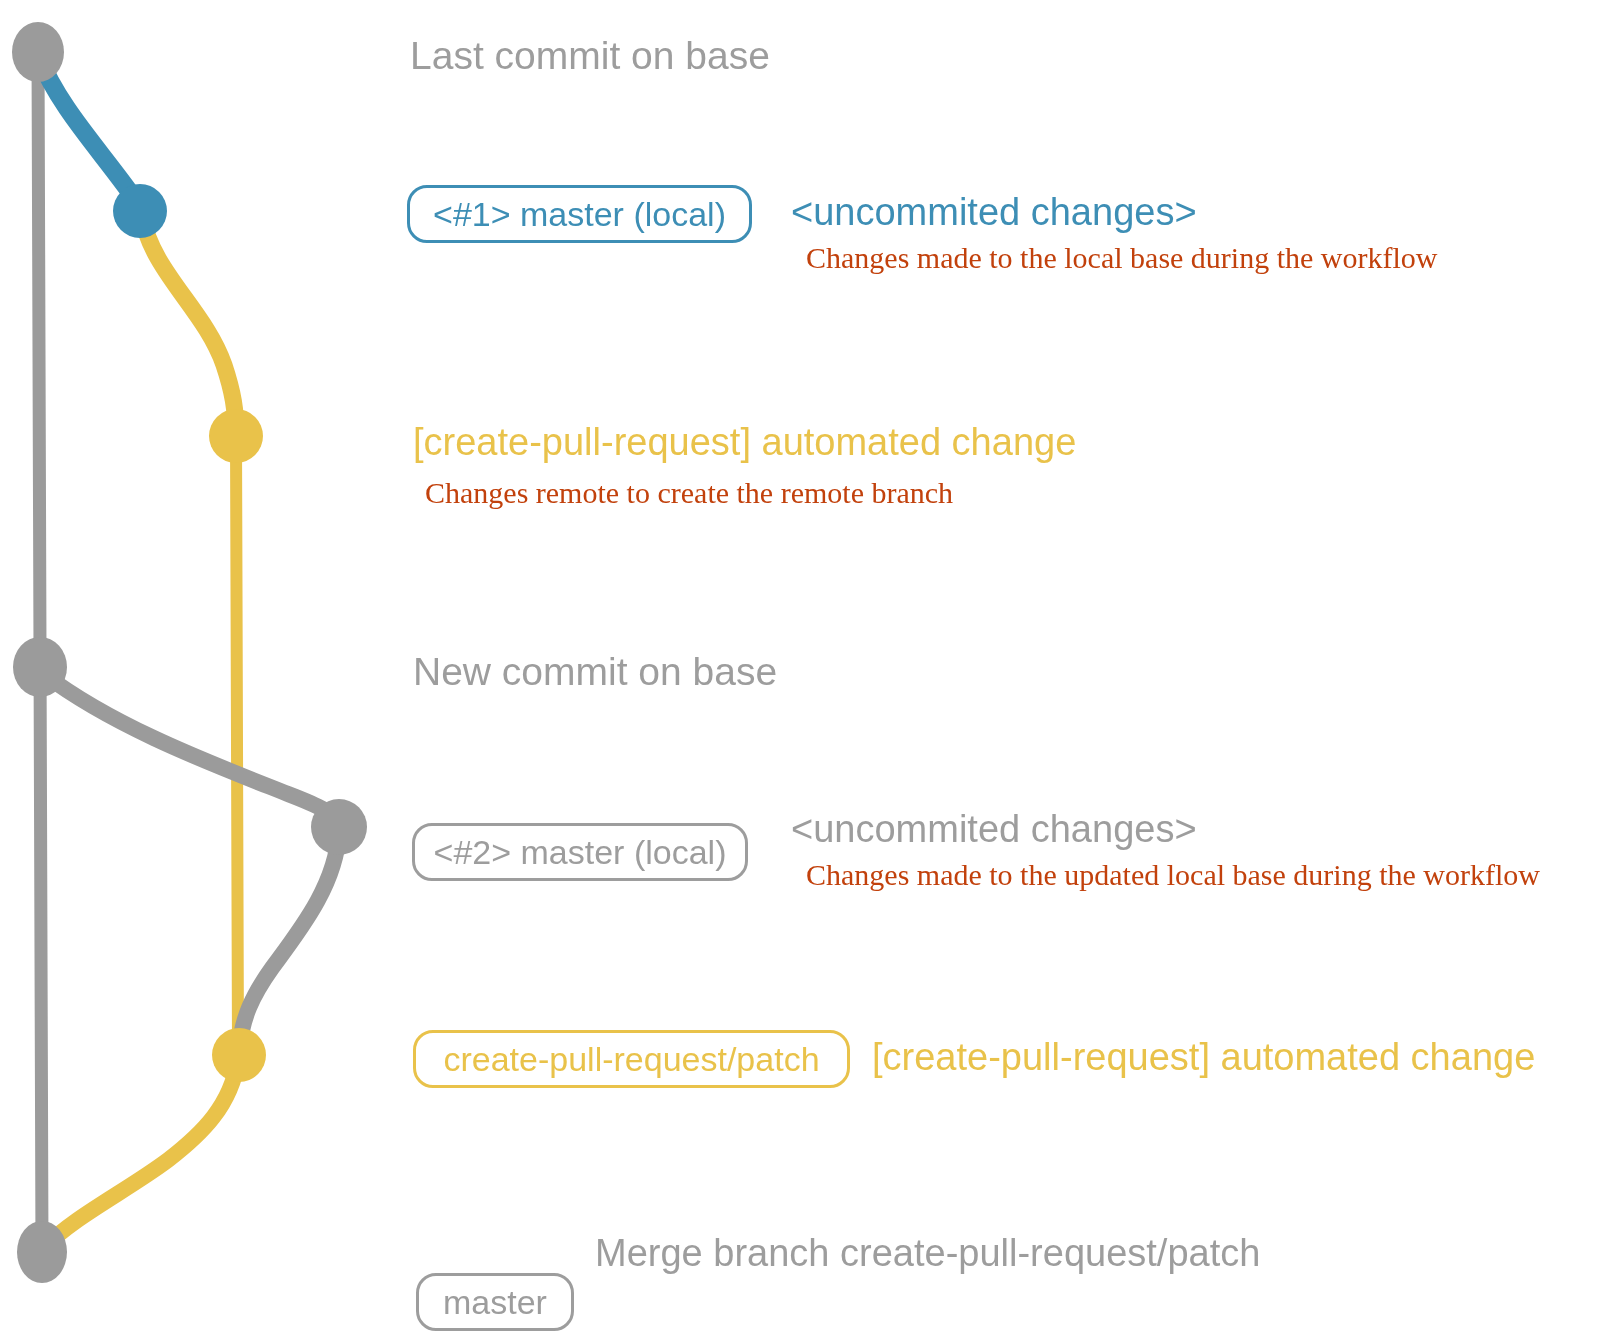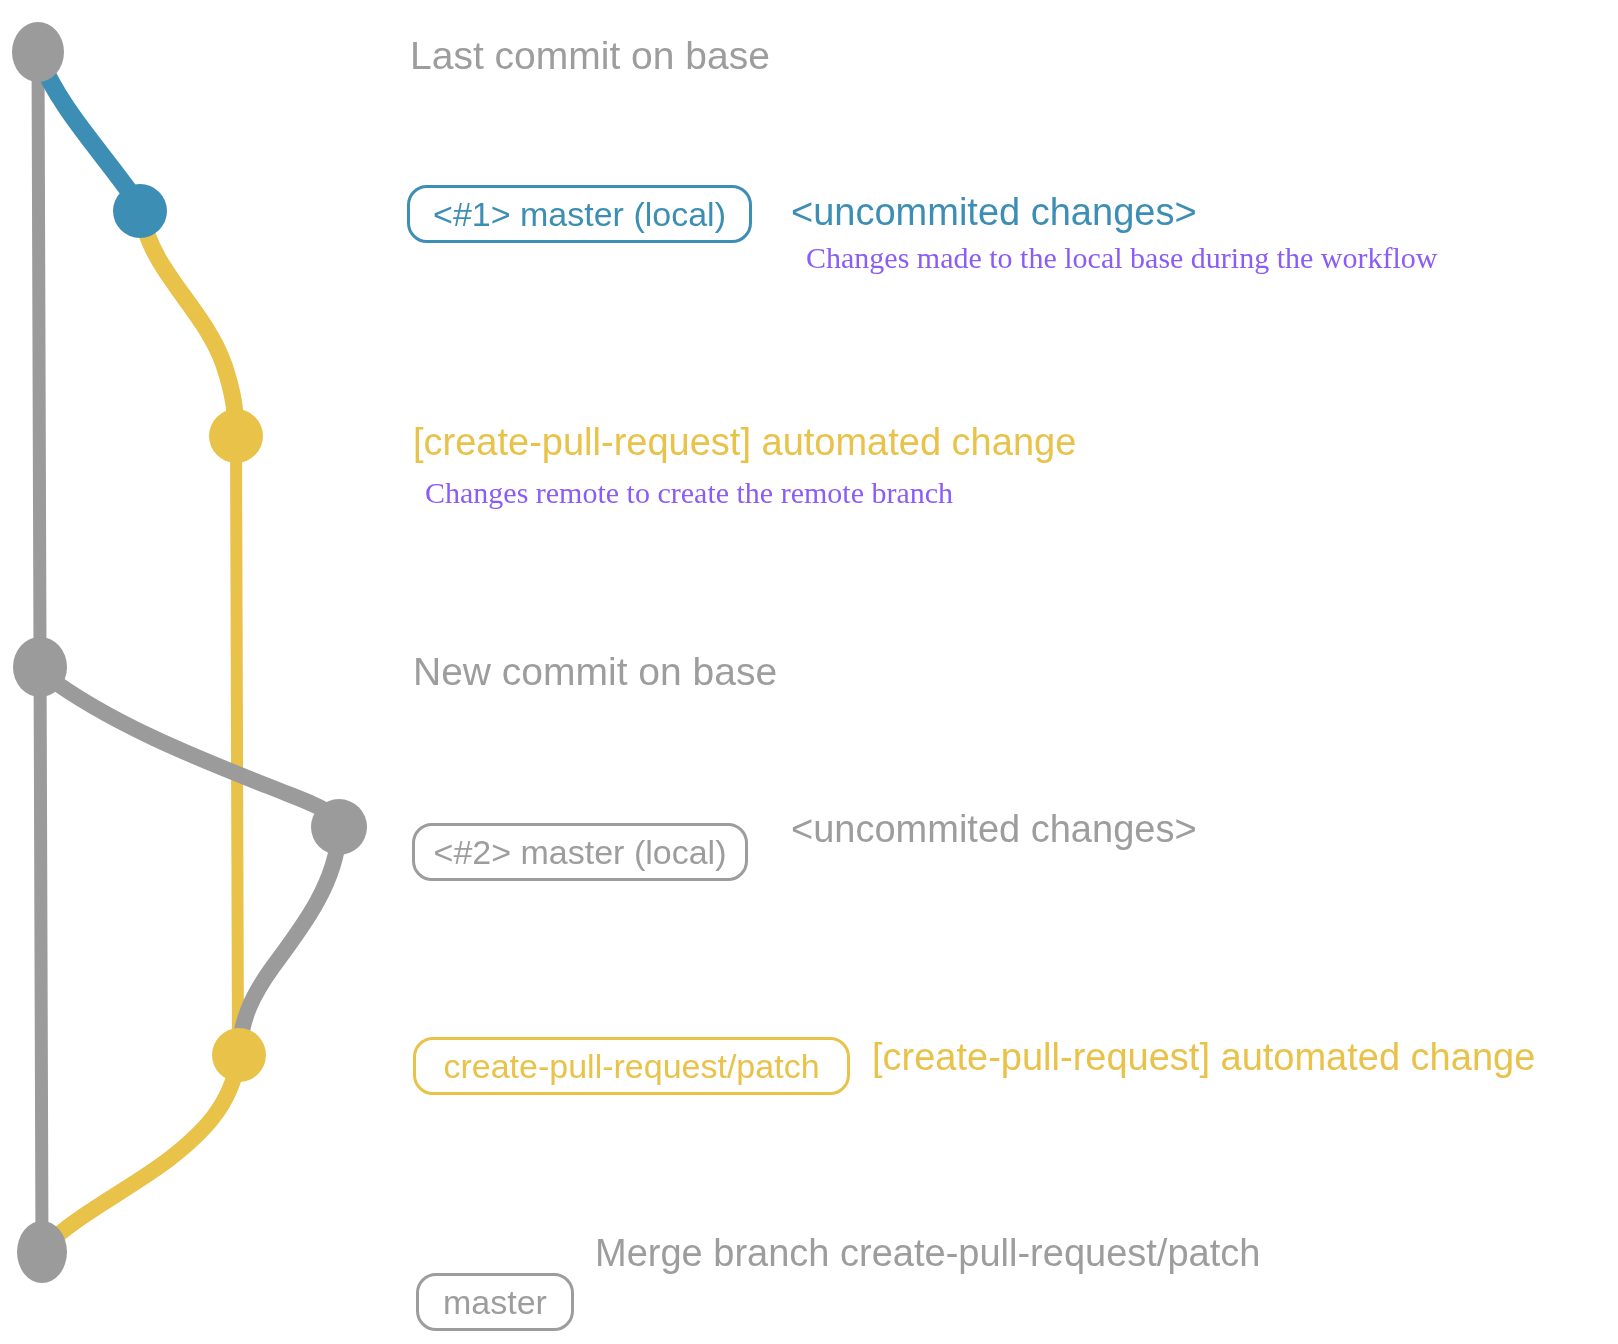--- a/index.html
+++ b/index.html
@@ -29,7 +29,7 @@
     white-space: nowrap;
     transform: translateY(-50%);
     font-family: "Liberation Serif", "DejaVu Serif", serif;
-    color: #8b5cf6;
+    color: #c2410c;
     font-size: 30px;
     text-align: right;
   }

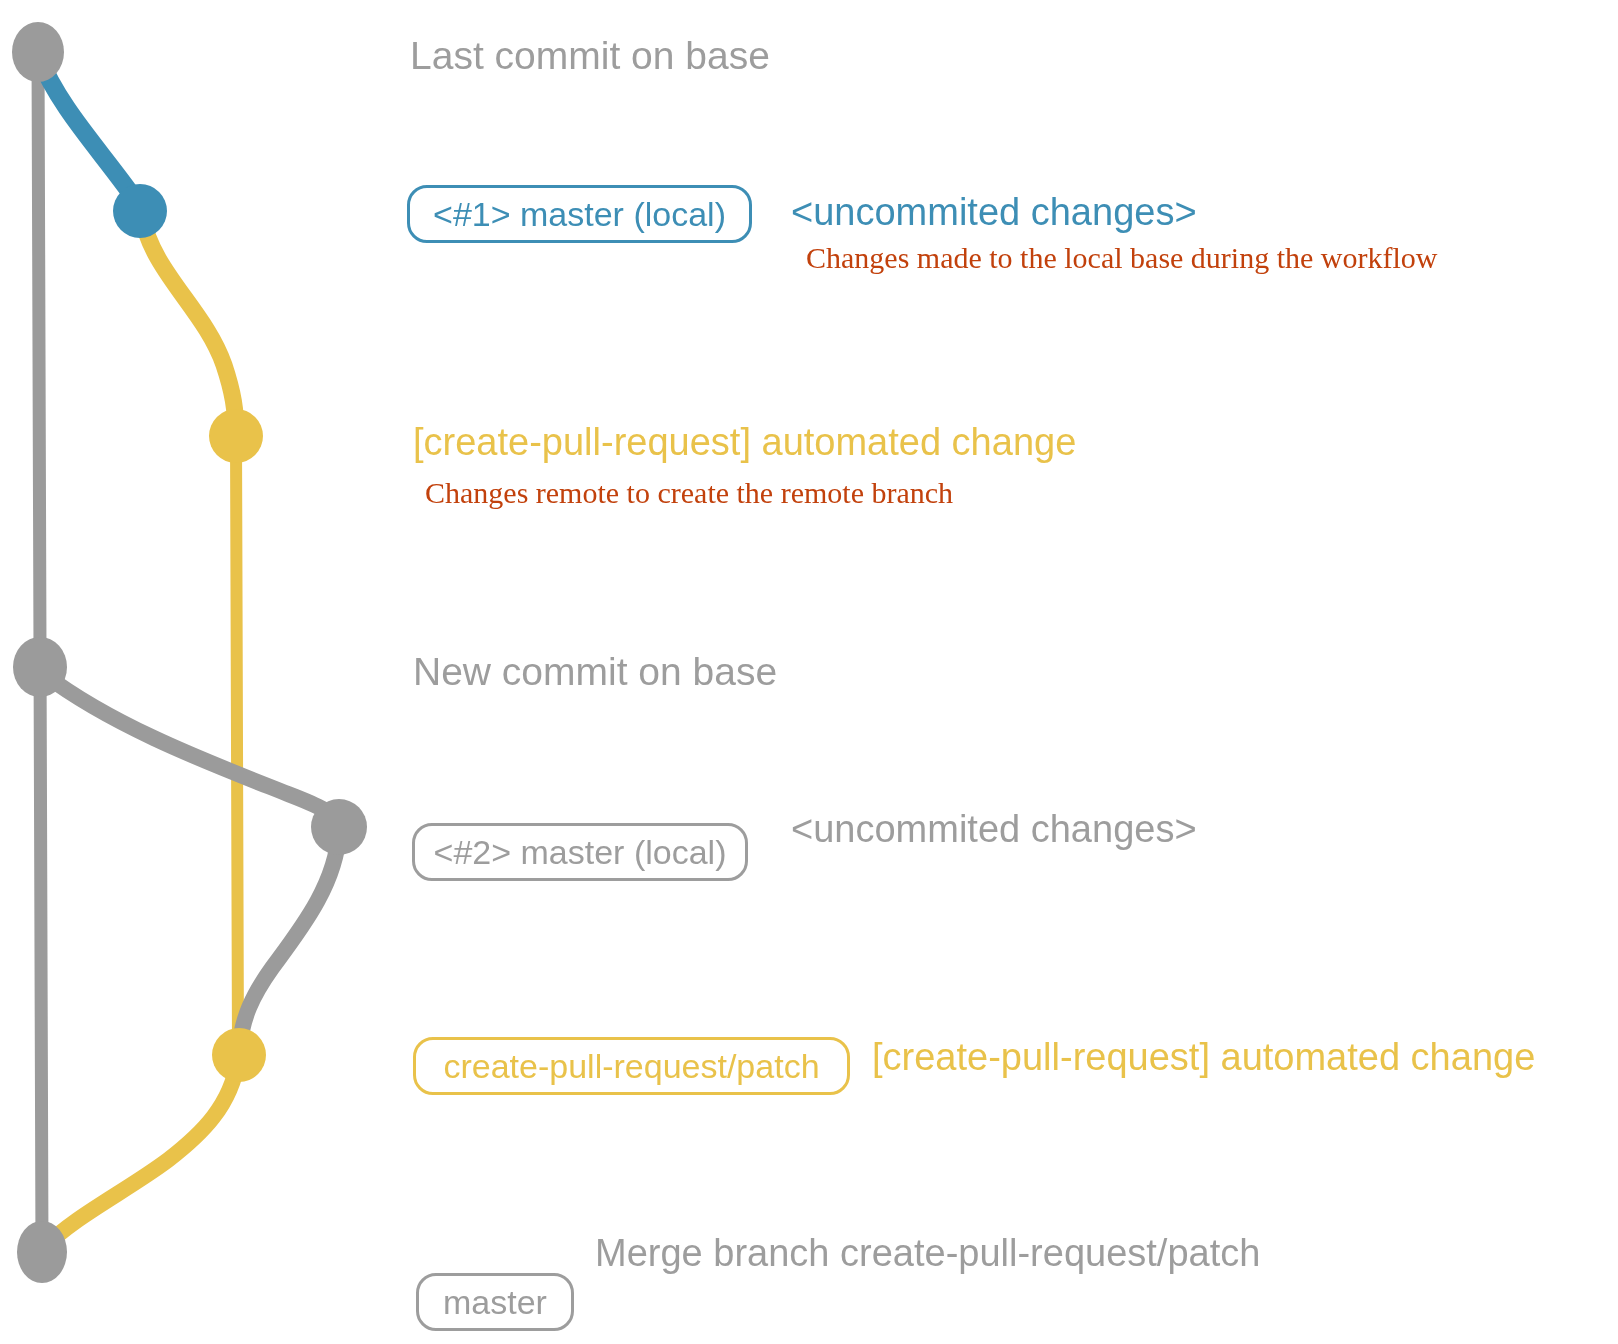--- a/index.html
+++ b/index.html
@@ -95,6 +95,7 @@
     <span>&lt;#2&gt; master (local)</span>
   </div>
   <div class="label tag tag-gray" style="left:791px; top:830px;">&lt;uncommited changes&gt;</div>
+  <div class="caption" style="left:806px; top:875px;">Changes made to the updated local base during the workflow</div>
 
   <div class="badge badge-yellow" style="left:413px; top:1030px; width:437px; height:58px;">
     <span>create-pull-request/patch</span>

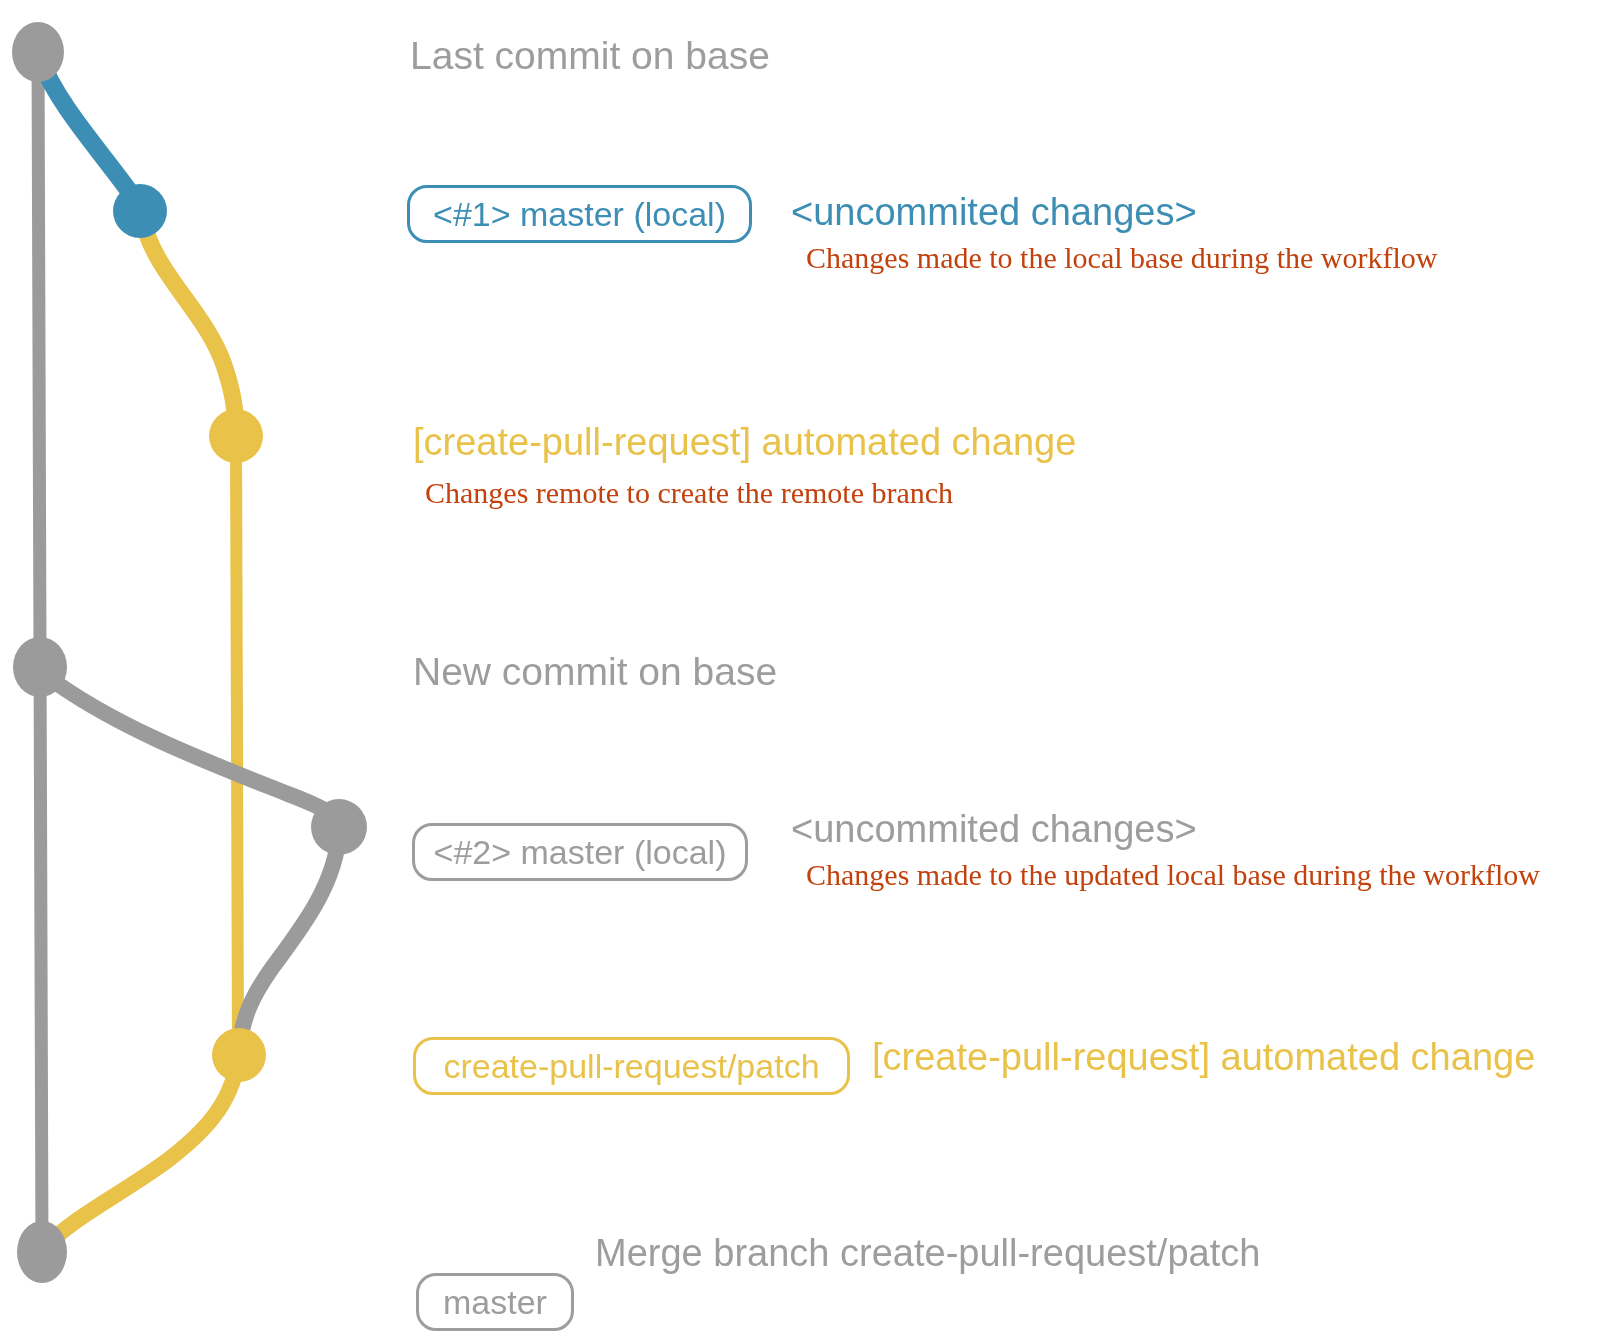--- a/index.html
+++ b/index.html
@@ -46,7 +46,7 @@
   }
   .badge-blue   { border: 3px solid #3d8eb5; color: #3d8eb5; }
   .badge-gray   { border: 3px solid #9d9d9d; color: #9d9d9d; margin-top: 21px; }
-  .badge-yellow { border: 3px solid #e9c24a; color: #e9c24a; margin-top: 7px; }
+  .badge-yellow { border: 3px solid #e9c24a; color: #e9c24a; }
 </style>
 </head>
 <body>

